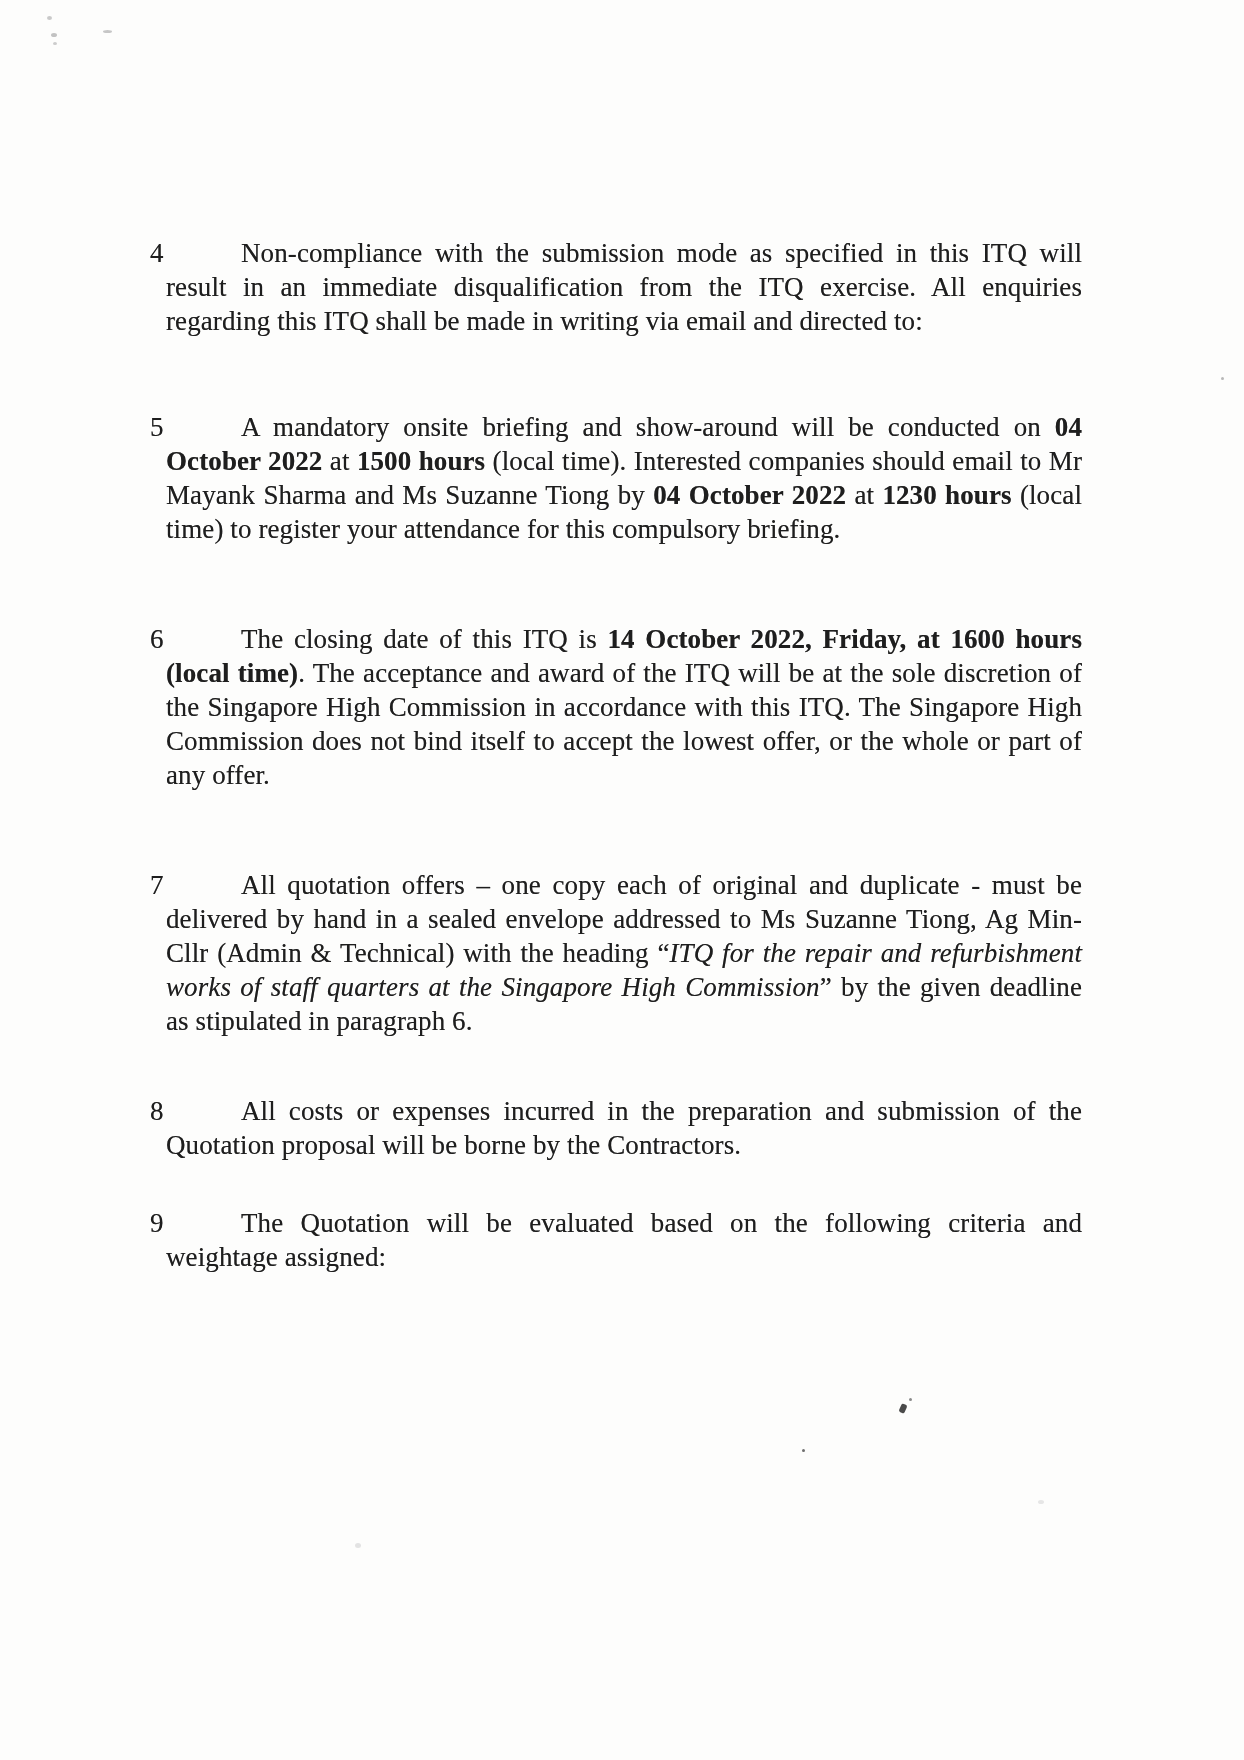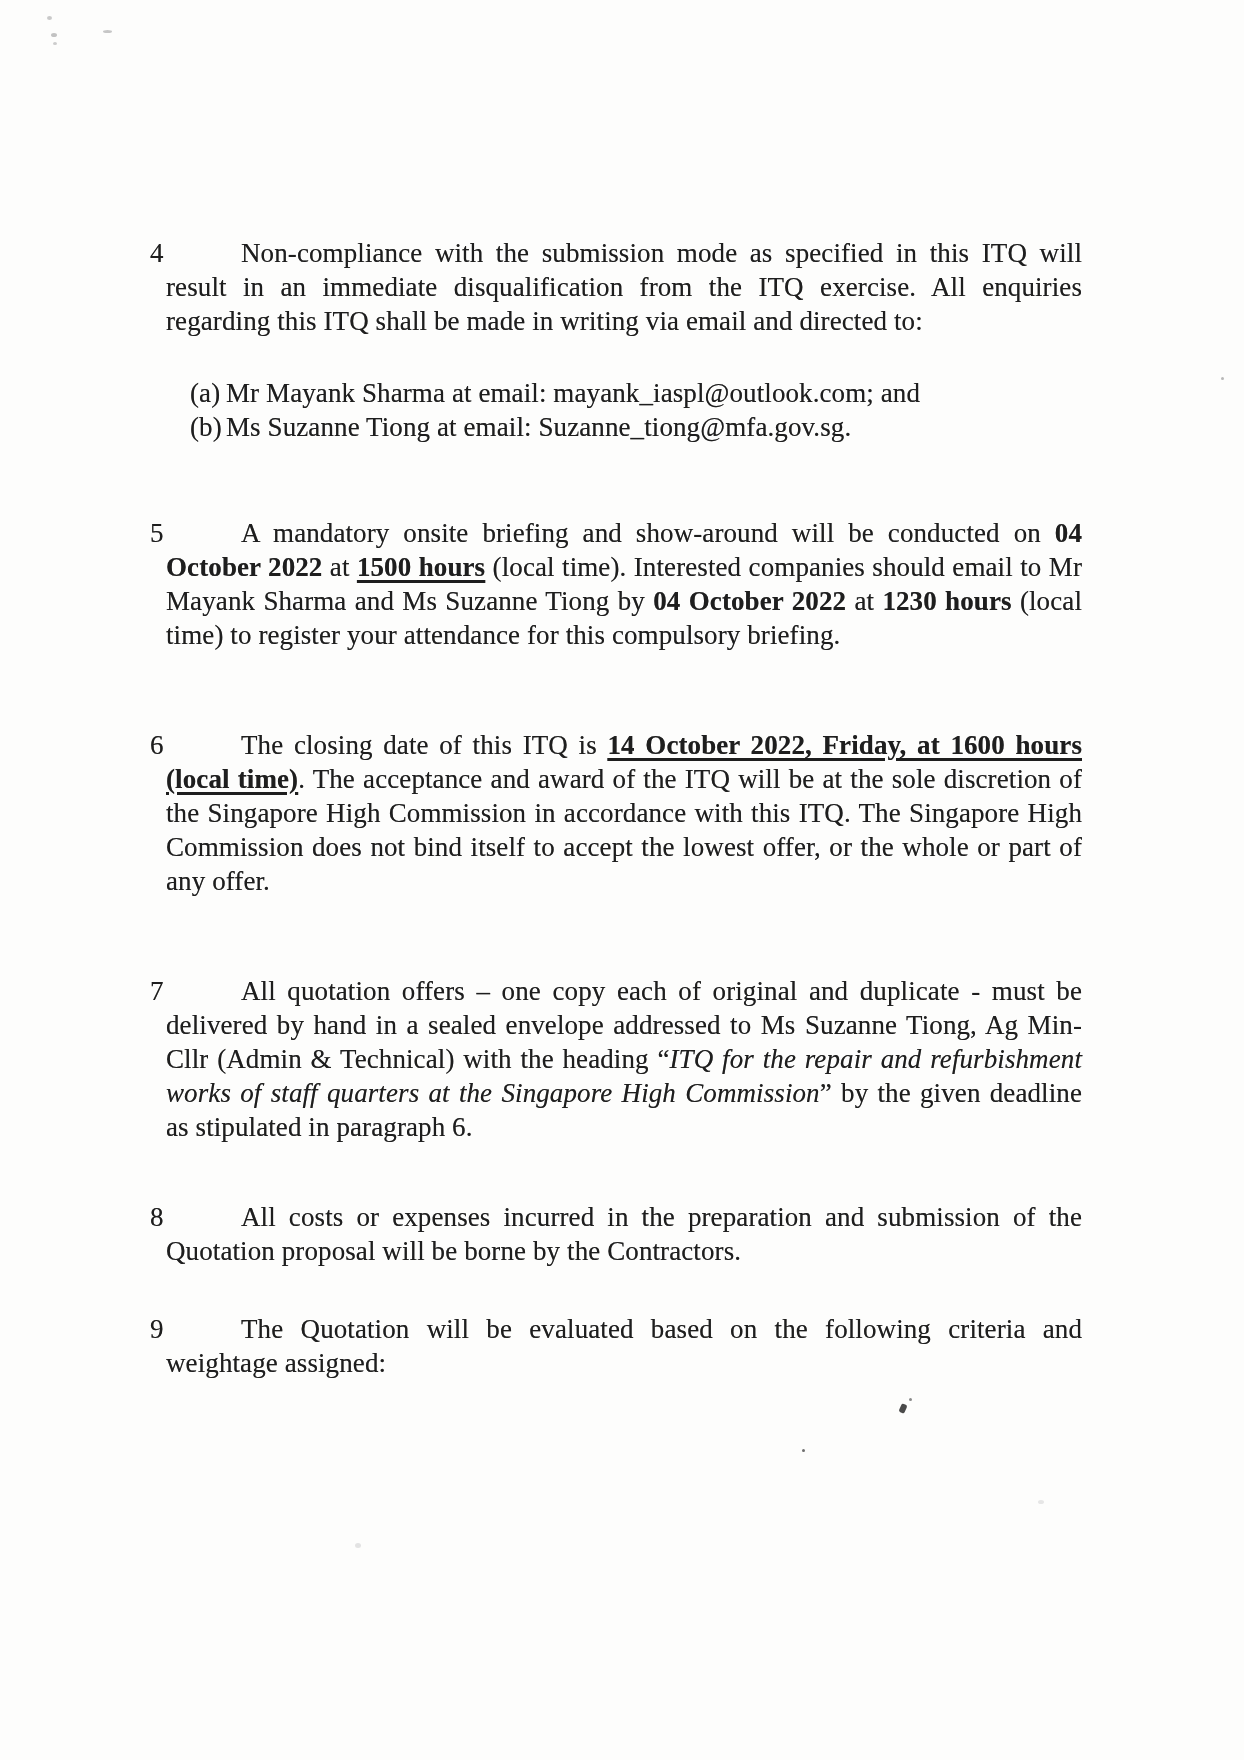--- a/index.html
+++ b/index.html
@@ -92,10 +92,6 @@
       <p class="ptext"><span>Non-compliance with the submission mode as specified in this ITQ will result in an immediate disqualification from the ITQ exercise.  All enquiries regarding this ITQ shall be made in writing via email and directed to:</span></p>
     </section>
 
-    <section class="contacts">
-      <div class="citem"><span class="clabel">(a)</span><span>Mr Mayank Sharma at email: mayank_iaspl@outlook.com; and</span></div>
-      <div class="citem"><span class="clabel">(b)</span><span>Ms Suzanne Tiong at email: Suzanne_tiong@mfa.gov.sg.</span></div>
-    </section>
 
     <section class="para p5">
       <span class="pnum">5</span>

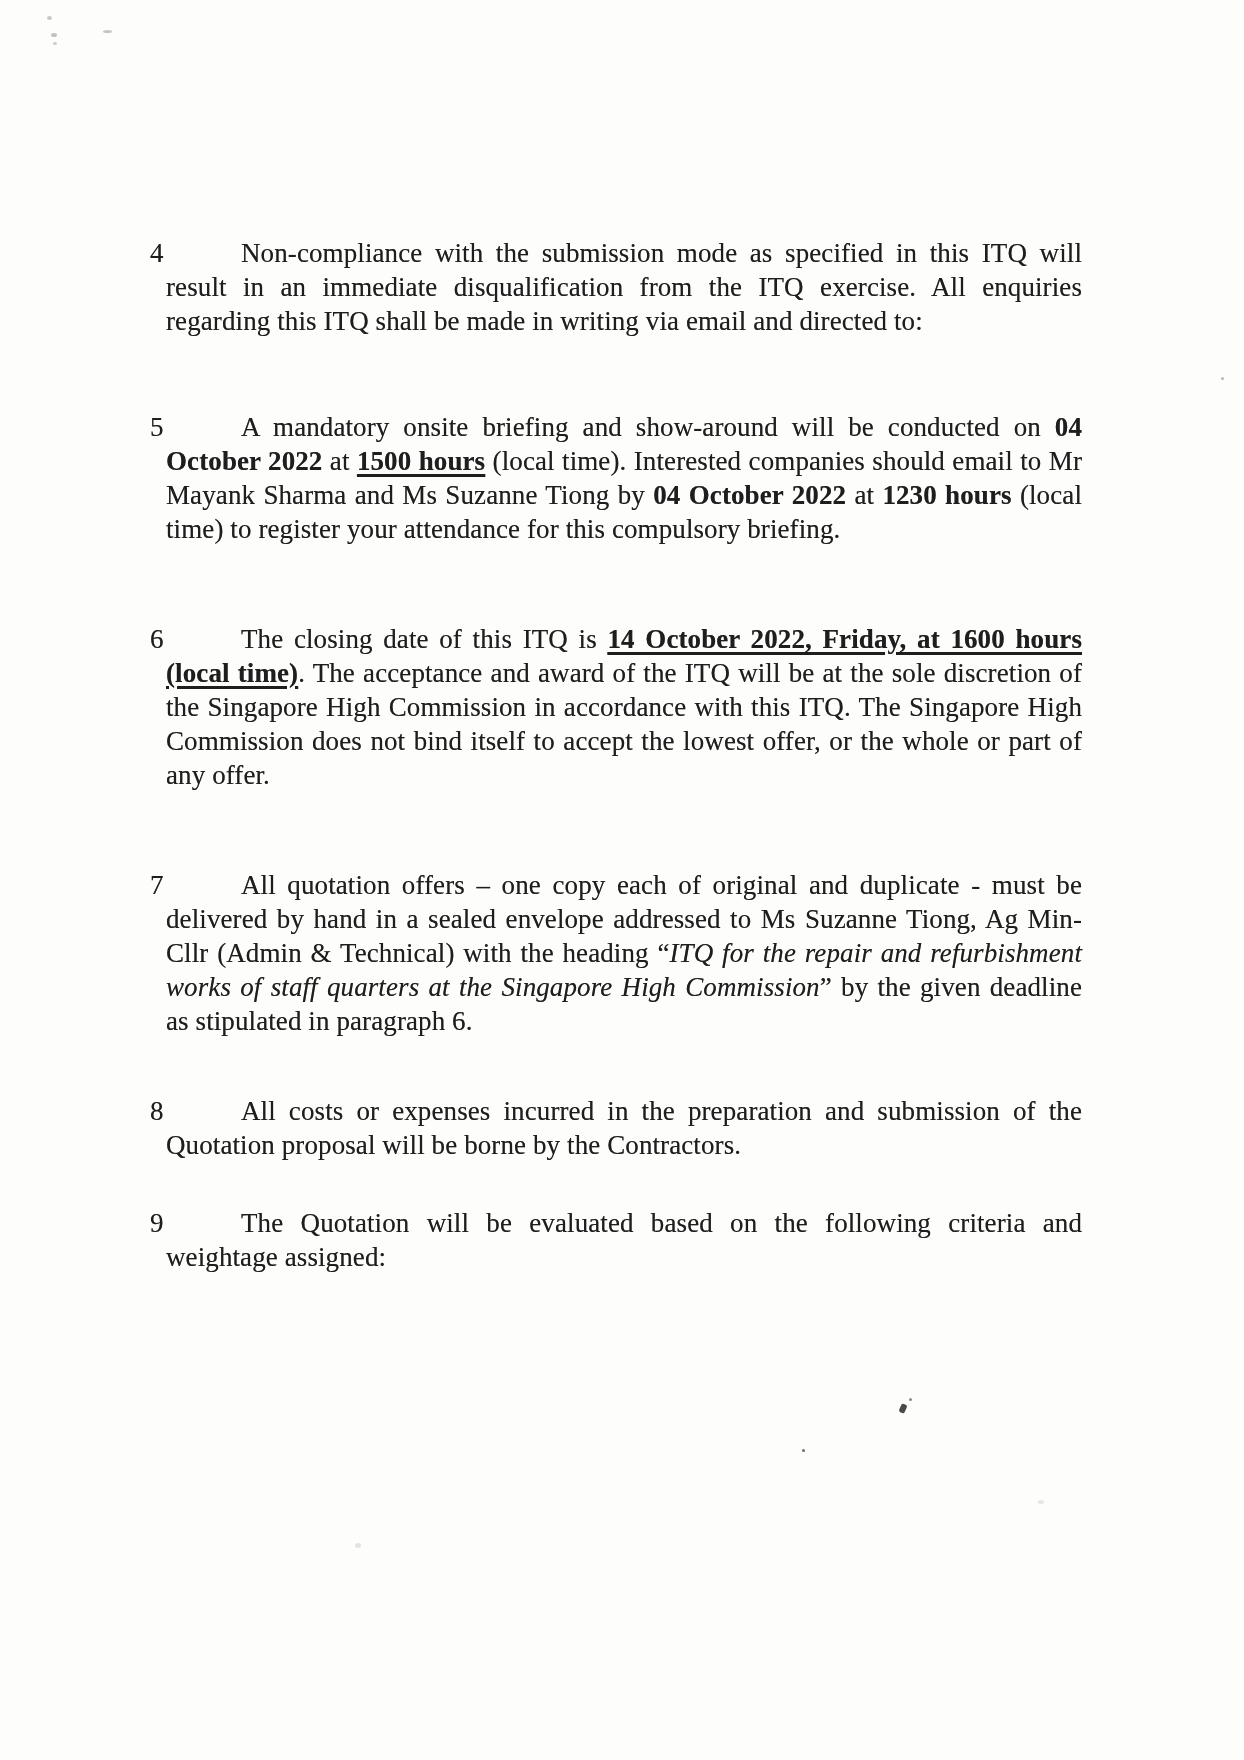--- a/index.html
+++ b/index.html
@@ -51,7 +51,6 @@
   .p9 { margin-top: 44px; }
   .b { font-weight: bold; }
   .u {
-    text-decoration: underline;
     text-decoration-thickness: 2.5px;
     text-underline-offset: 4px;
   }

